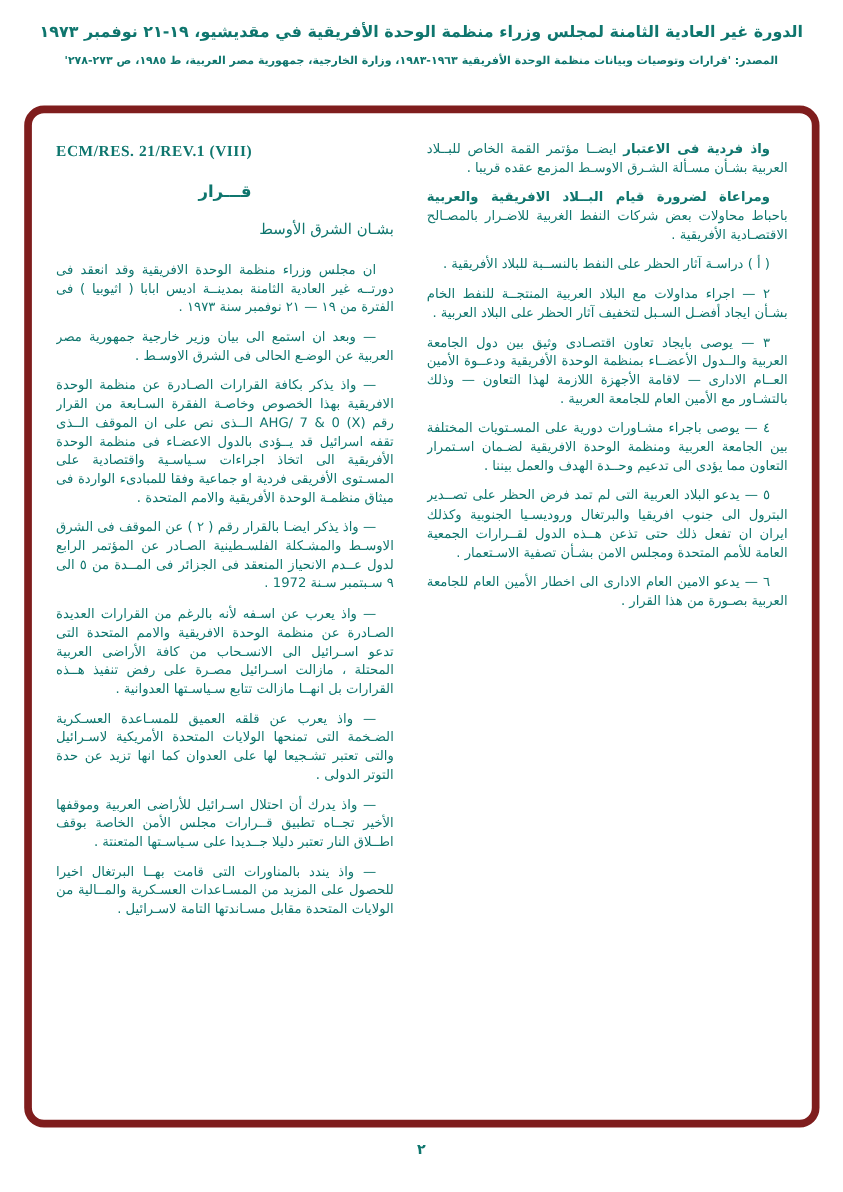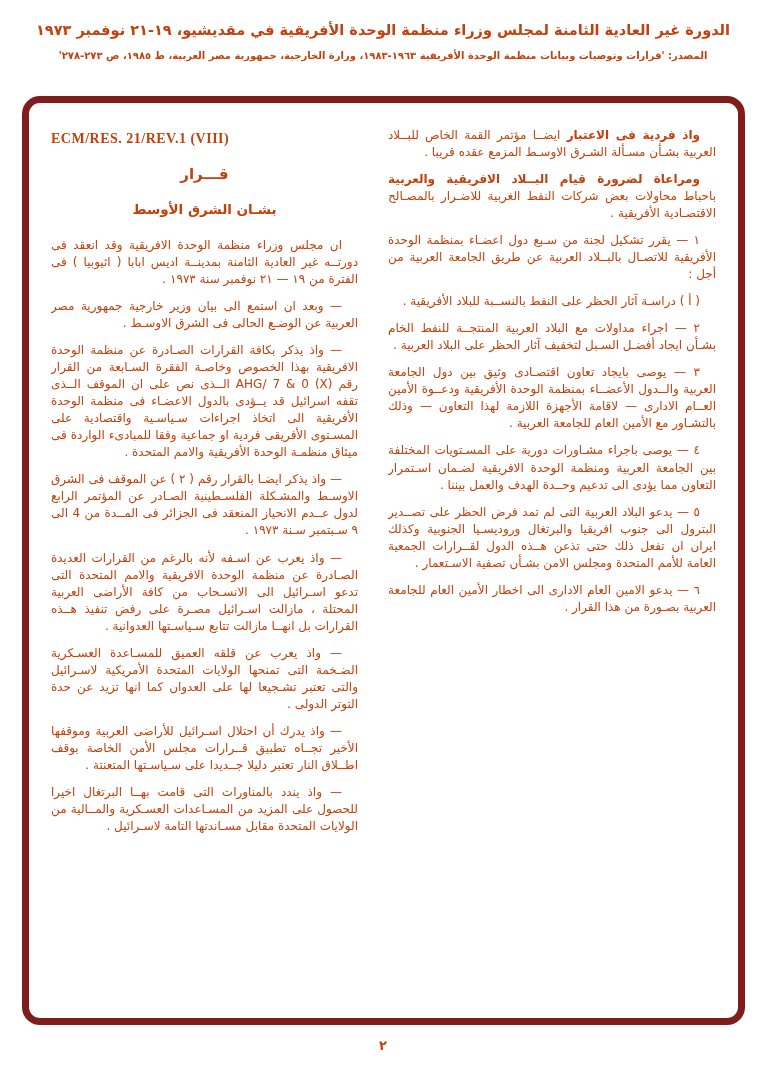--- a/index.html
+++ b/index.html
@@ -10,7 +10,7 @@
     height: 1084px;
     background: #ffffff;
     font-family: "DejaVu Sans", sans-serif;
-    color: #c2410c;
+    color: #0f766e;
     overflow: hidden;
   }
   .scan-header {

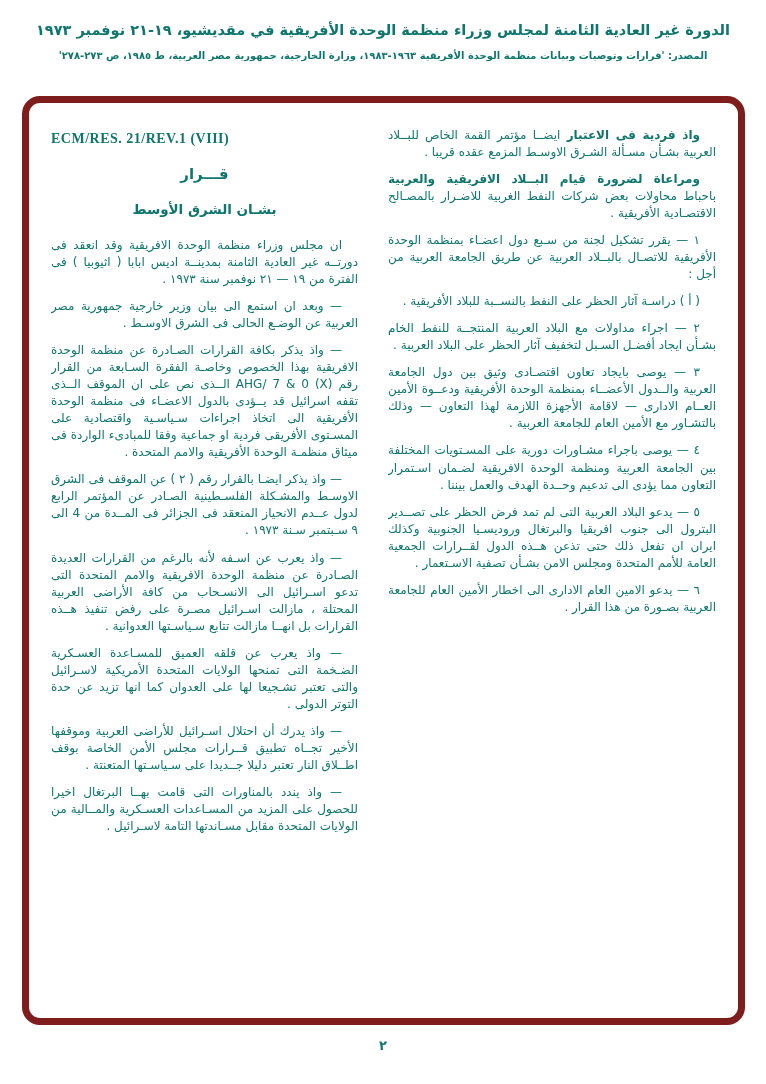--- a/index.html
+++ b/index.html
@@ -69,8 +69,7 @@
   }
   .doc-subtitle {
     direction: rtl;
-    text-align: center;
-    font-weight: bold;
+    font-weight: normal;
     font-size: 13.5px;
     margin: 0 0 20px 0;
   }

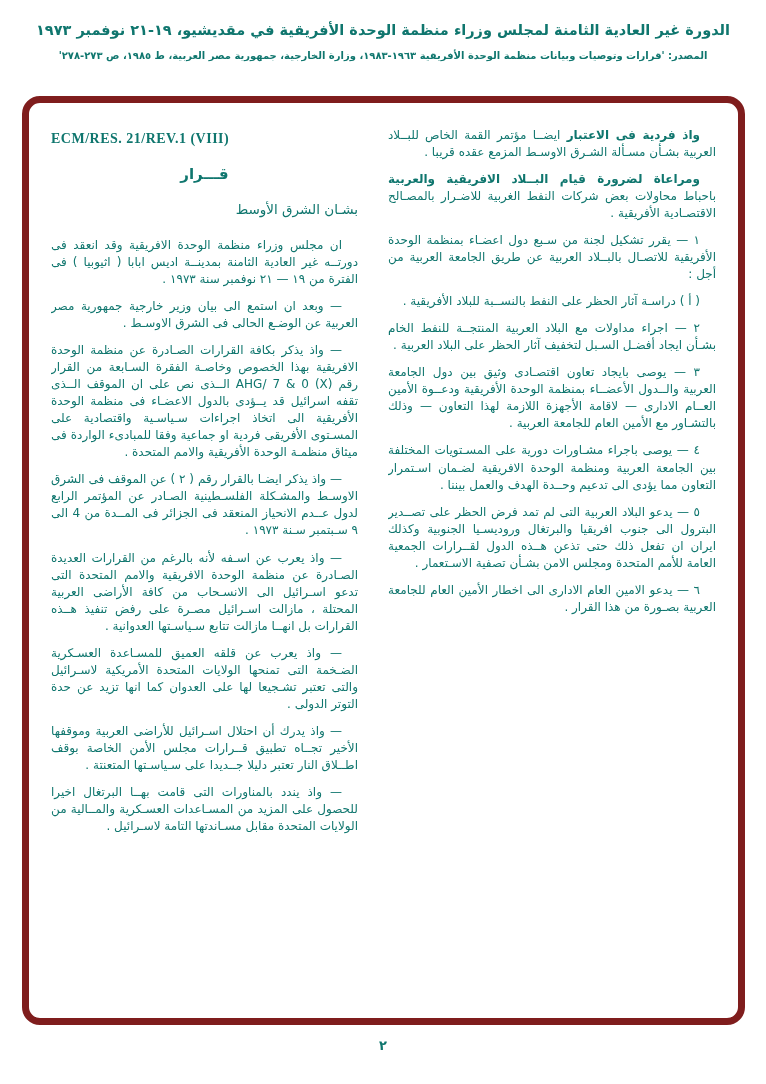--- a/index.html
+++ b/index.html
@@ -123,7 +123,6 @@
       <div class="col col-right">
         <p class="p"><b>واذ فردية فى الاعتبار</b><span> ايضــا مؤتمر القمة الخاص للبــلاد العربية بشـأن مسـألة الشـرق الاوسـط المزمع عقده قريبا .</span></p>
         <p class="p"><b>ومراعاة لضرورة قيام البــلاد الافريقية والعربية</b><span> باحباط محاولات بعض شركات النفط الغربية للاضـرار بالمصـالح الاقتصـادية الأفريقية .</span></p>
-        <p class="p">١ — يقرر تشكيل لجنة من سـبع دول اعضـاء بمنظمة الوحدة الأفريقية للاتصـال بالبــلاد العربية عن طريق الجامعة العربية من أجل :</p>
         <p class="p">( أ ) دراسـة آثار الحظر على النفط بالنســبة للبلاد الأفريقية .</p>
         <p class="p">٢ — اجراء مداولات مع البلاد العربية المنتجــة للنفط الخام بشـأن ايجاد أفضـل السـبل لتخفيف آثار الحظر على البلاد العربية .</p>
         <p class="p">٣ — يوصى بايجاد تعاون اقتصـادى وثيق بين دول الجامعة العربية والــدول الأعضــاء بمنظمة الوحدة الأفريقية ودعــوة الأمين العــام الادارى — لاقامة الأجهزة اللازمة لهذا التعاون — وذلك بالتشـاور مع الأمين العام للجامعة العربية .</p>

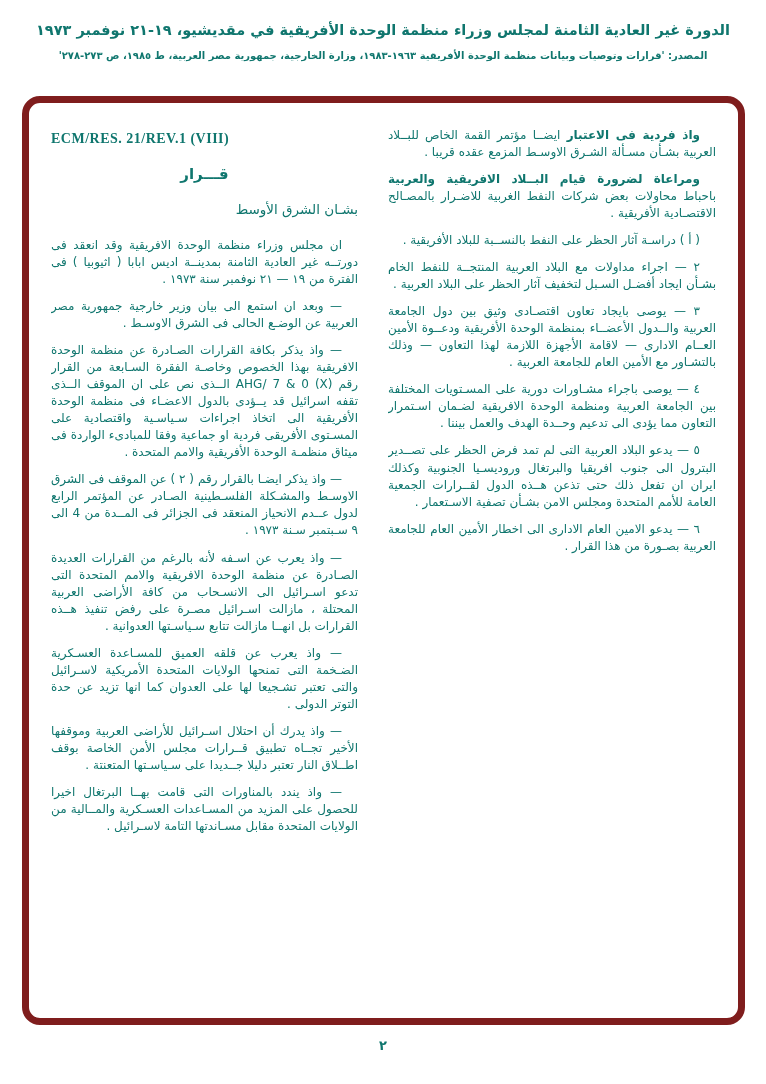--- a/index.html
+++ b/index.html
@@ -113,7 +113,7 @@
         <p class="p">ان مجلس وزراء منظمة الوحدة الافريقية وقد انعقد فى دورتــه غير العادية الثامنة بمدينــة اديس ابابا ( اثيوبيا ) فى الفترة من ١٩ — ٢١ نوفمبر سنة ١٩٧٣ .</p>
         <p class="p">— وبعد ان استمع الى بيان وزير خارجية جمهورية مصر العربية عن الوضـع الحالى فى الشرق الاوسـط .</p>
         <p class="p">— واذ يذكر بكافة القرارات الصـادرة عن منظمة الوحدة الافريقية بهذا الخصوص وخاصـة الفقرة السـابعة من القرار رقم AHG/ 7 &amp; 0 (X) الــذى نص على ان الموقف الــذى تقفه اسرائيل قد يــؤدى بالدول الاعضـاء فى منظمة الوحدة الأفريقية الى اتخاذ اجراءات سـياسـية واقتصادية على المسـتوى الأفريقى فردية او جماعية وفقا للمبادىء الواردة فى ميثاق منظمـة الوحدة الأفريقية والامم المتحدة .</p>
-        <p class="p">— واذ يذكر ايضـا بالقرار رقم ( ٢ ) عن الموقف فى الشرق الاوسـط والمشـكلة الفلسـطينية الصـادر عن المؤتمر الرابع لدول عــدم الانحياز المنعقد فى الجزائر فى المــدة من 4 الى ٩ سـبتمبر سـنة ١٩٧٣ .</p>
+        <p class="p">— واذ يذكر ايضـا بالقرار رقم ( ٢ ) عن الموقف فى الشرق الاوسـط والمشـكلة الفلسـطينية الصـادر عن المؤتمر الرابع لدول عــدم الانحياز المنعقد فى الجزائر فى المــدة من ٥ الى ٩ سـبتمبر سـنة 1972 .</p>
         <p class="p">— واذ يعرب عن اسـفه لأنه بالرغم من القرارات العديدة الصـادرة عن منظمة الوحدة الافريقية والامم المتحدة التى تدعو اسـرائيل الى الانسـحاب من كافة الأراضى العربية المحتلة ، مازالت اسـرائيل مصـرة على رفض تنفيذ هــذه القرارات بل انهــا مازالت تتابع سـياسـتها العدوانية .</p>
         <p class="p">— واذ يعرب عن قلقه العميق للمسـاعدة العسـكرية الضـخمة التى تمنحها الولايات المتحدة الأمريكية لاسـرائيل والتى تعتبر تشـجيعا لها على العدوان كما انها تزيد عن حدة التوتر الدولى .</p>
         <p class="p">— واذ يدرك أن احتلال اسـرائيل للأراضى العربية وموقفها الأخير تجــاه تطبيق قــرارات مجلس الأمن الخاصة بوقف اطــلاق النار تعتبر دليلا جــديدا على سـياسـتها المتعنتة .</p>

